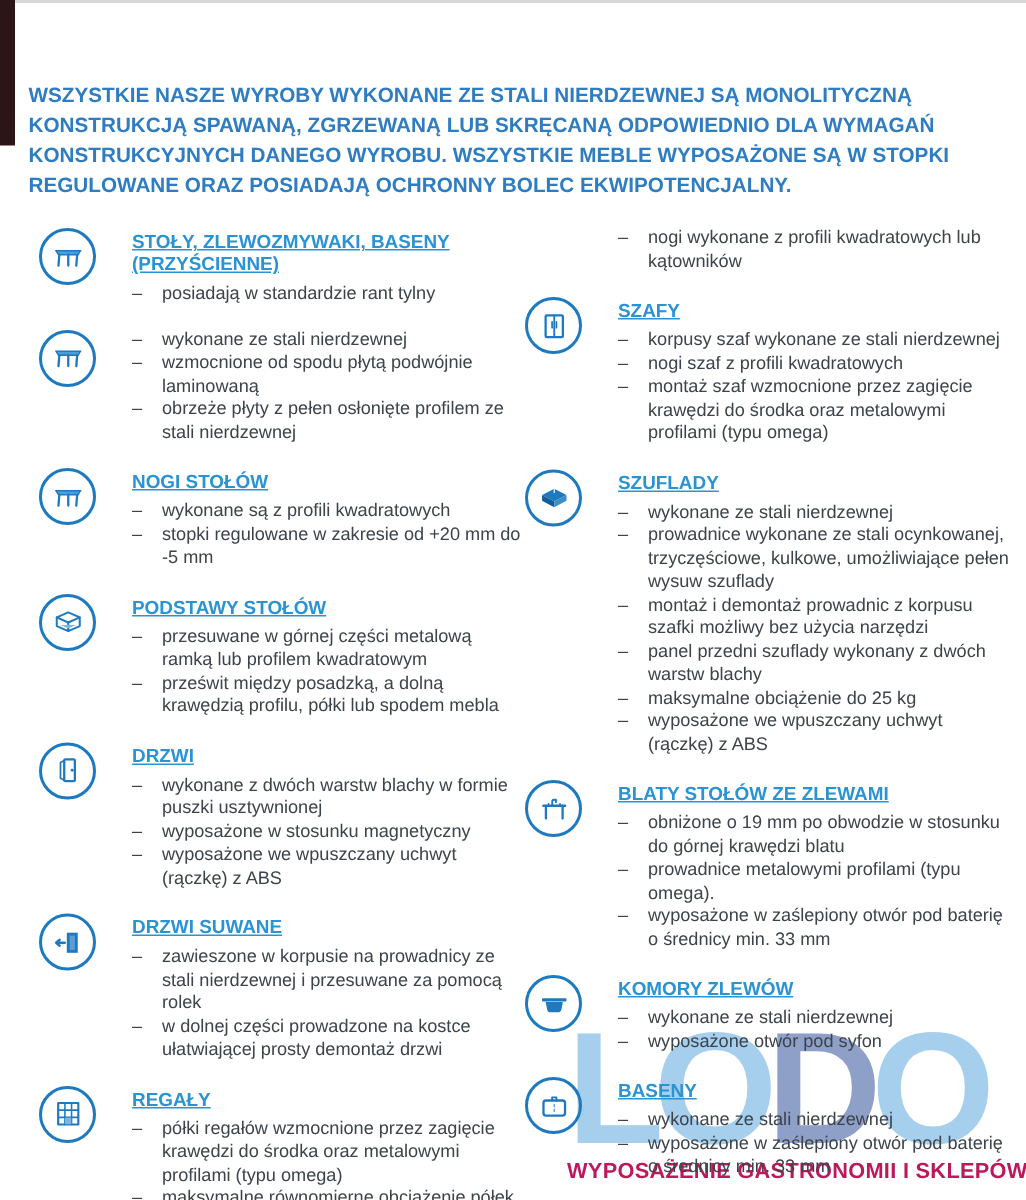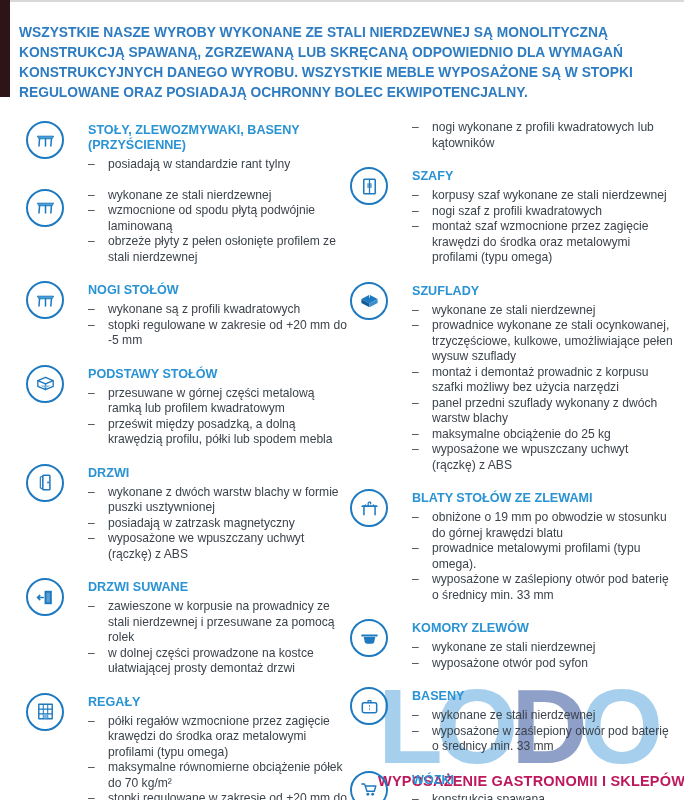--- a/index.html
+++ b/index.html
@@ -21,6 +21,7 @@
     font-size:13.8px;
     line-height:1.44;
     text-transform:uppercase;
+    margin-top:31px;
   }
   .columns { display:flex; margin-top:18px; }
   .col { display:flex; flex-direction:column; }

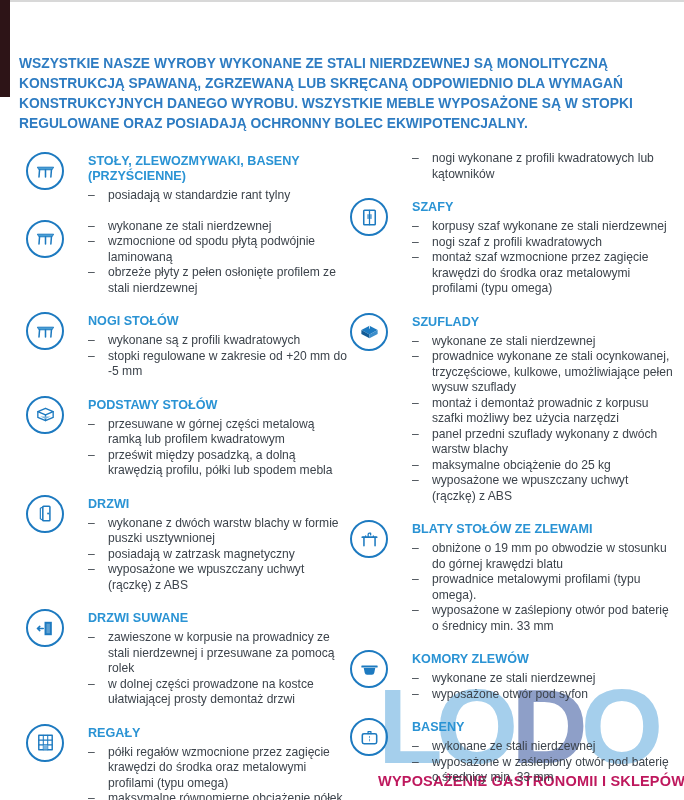--- a/index.html
+++ b/index.html
@@ -44,6 +44,7 @@
     line-height:15px;
     margin-bottom:4px;
     padding-top:3px;
+    text-decoration:underline;
   }
   .bullet { display:flex; font-size:12.1px; line-height:15.5px; }
   .bullet .dash { flex:0 0 20px; color:#3c434b; }

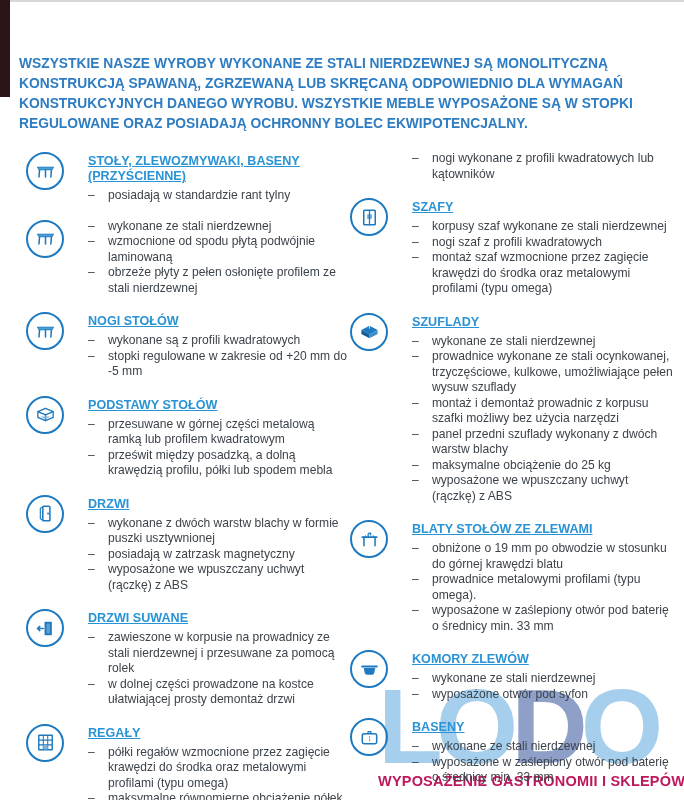--- a/index.html
+++ b/index.html
@@ -201,7 +201,7 @@
               </div>
               <div class="bullet">
                 <span class="dash">–</span>
-                <span class="bullet-text">posiadają w zatrzask magnetyczny</span>
+                <span class="bullet-text">wyposażone w stosunku magnetyczny</span>
               </div>
               <div class="bullet">
                 <span class="dash">–</span>

